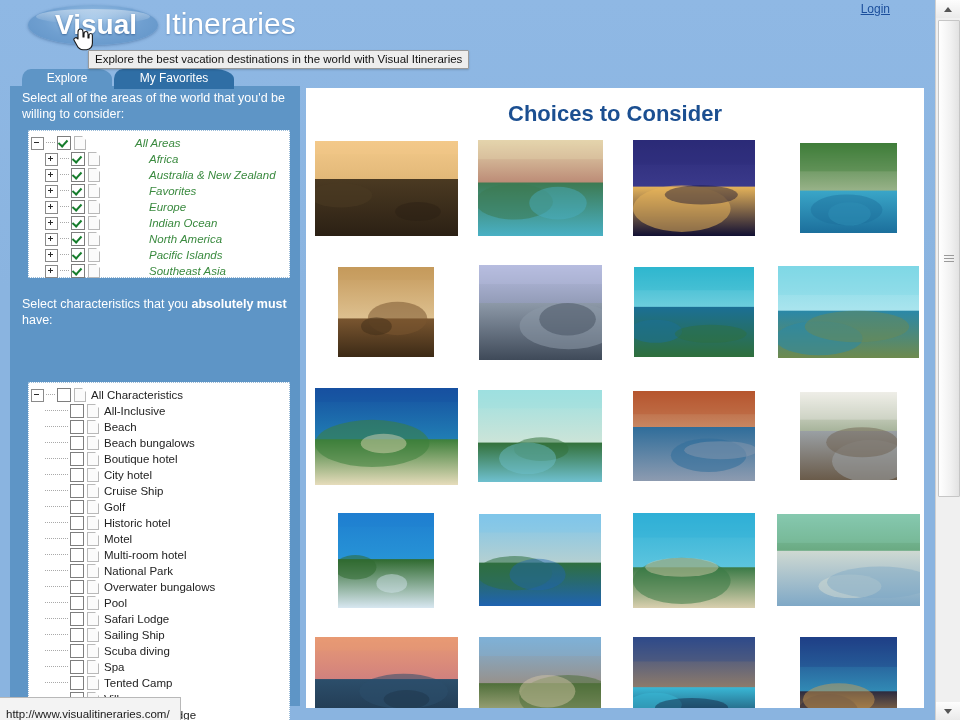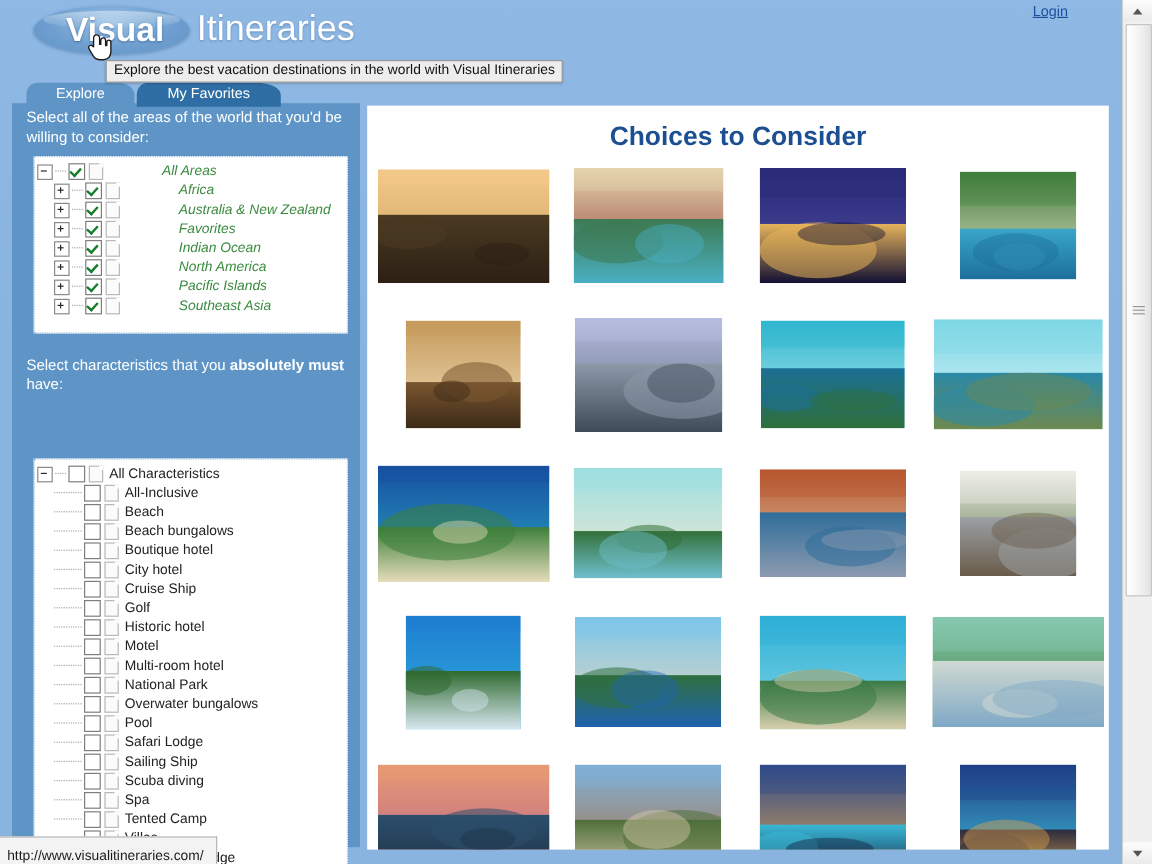--- a/index.html
+++ b/index.html
@@ -422,6 +422,13 @@
               <div class="cbx checked"></div>
               <div class="pageicon"></div>
               <span class="tlabel-green">Favorites</span>
+            </div>
+            <div class="tnode indent">
+              <div class="expander plus"></div>
+              <div class="dots"></div>
+              <div class="cbx checked"></div>
+              <div class="pageicon"></div>
+              <span class="tlabel-green">Europe</span>
             </div>
             <div class="tnode indent">
               <div class="expander plus"></div>

